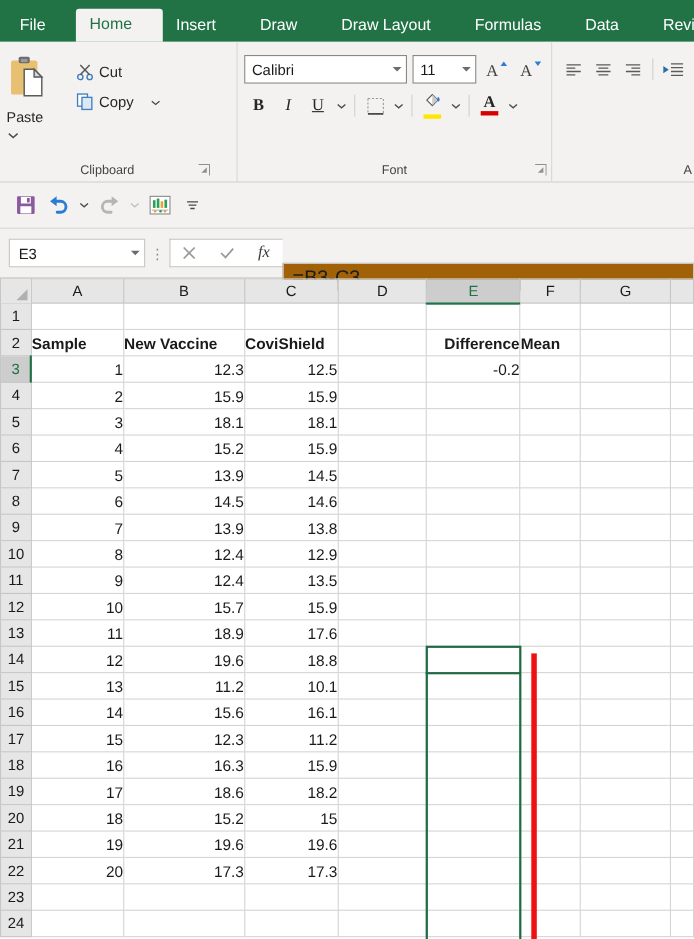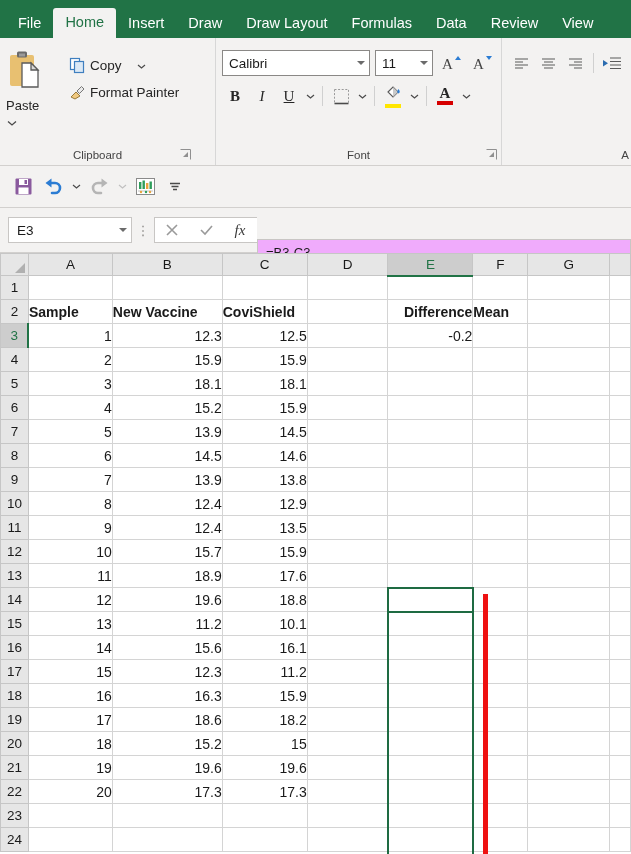--- a/index.html
+++ b/index.html
@@ -24,7 +24,7 @@
   .tab {
     color: #ffffff;
     font-size: 14.5px;
-    padding: 7px 12px 8px 12px;
+    padding: 7px 28px 8px 12px;
     line-height: 1;
     white-space: nowrap;
     cursor: default;

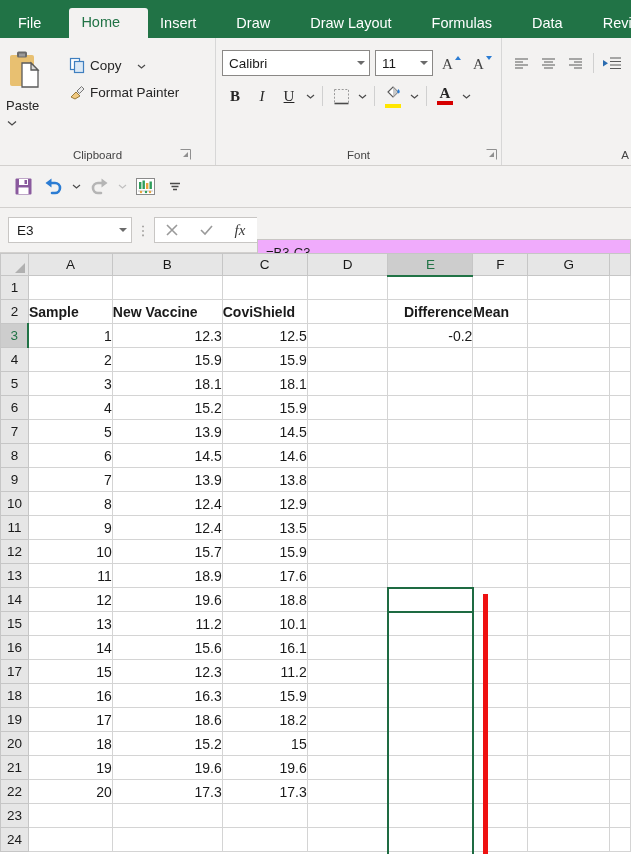--- a/index.html
+++ b/index.html
@@ -255,6 +255,16 @@
         </span>
       </div>
       <div class="clip-cmds">
+        <div class="clip-cmd">
+          <span class="ci">
+            <svg width="17" height="17" viewBox="0 0 17 17">
+              <circle cx="4" cy="13" r="2.4" fill="none" stroke="#3f7fbf" stroke-width="1.3"></circle>
+              <circle cx="12.5" cy="13" r="2.4" fill="none" stroke="#3f7fbf" stroke-width="1.3"></circle>
+              <path d="M12.5 11 L4 2 M4 11 L12.5 2" stroke="#555" stroke-width="1.3"></path>
+            </svg>
+          </span>
+          <span>Cut</span>
+        </div>
         <div class="clip-cmd">
           <span class="ci">
             <svg width="17" height="17" viewBox="0 0 17 17">

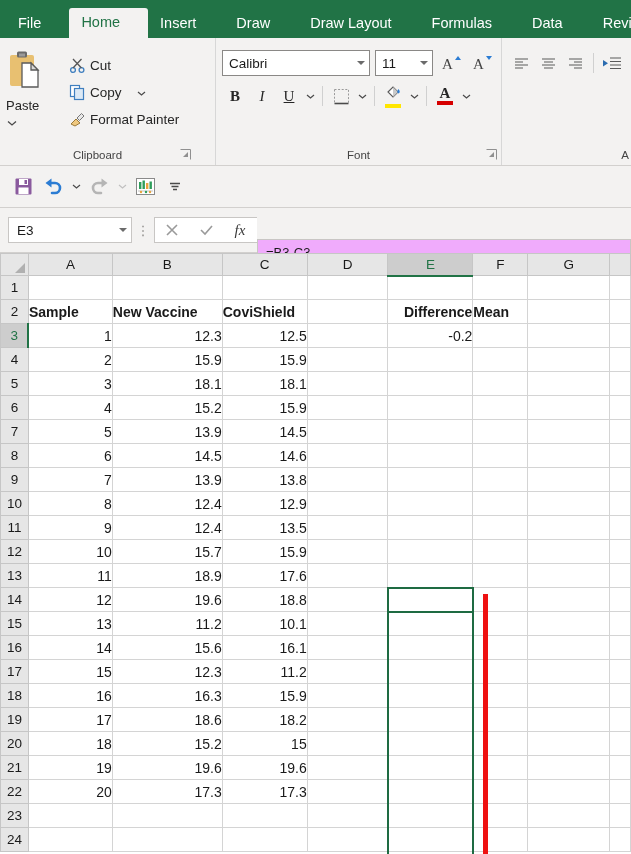--- a/index.html
+++ b/index.html
@@ -279,15 +279,6 @@
               </svg>
           </span>
         </div>
-        <div class="clip-cmd">
-          <span class="ci">
-            <svg width="17" height="17" viewBox="0 0 17 17">
-              <path d="M2 13 L7 8 L11 12 L6 15 z" fill="#f0c980" stroke="#9a7a3a" stroke-width="1"></path>
-              <path d="M8 7 L12.5 2.5 L15 5 L10.5 9.5 z" fill="#e8e8e8" stroke="#777" stroke-width="1"></path>
-            </svg>
-          </span>
-          <span>Format Painter</span>
-        </div>
       </div>
     </div>
     <div class="glabel">Clipboard</div>

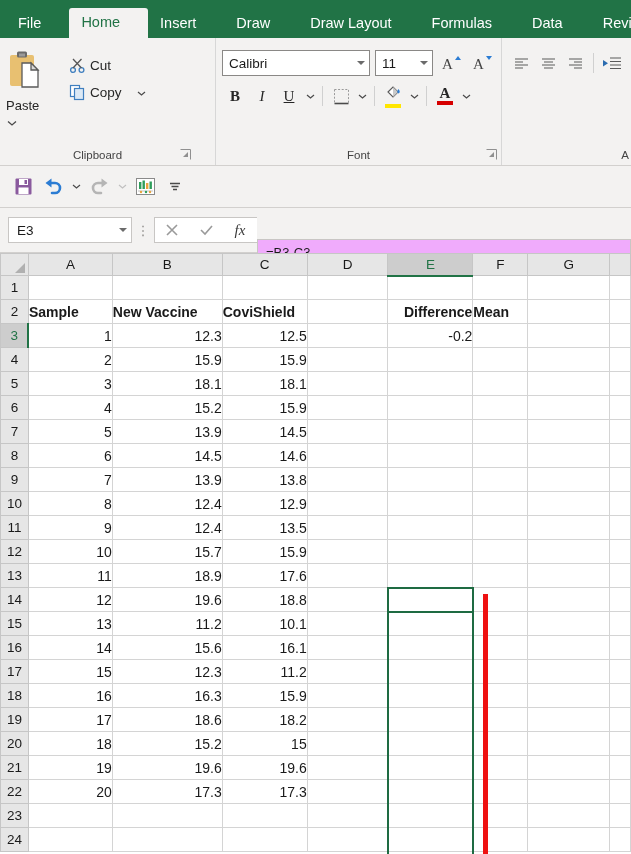--- a/index.html
+++ b/index.html
@@ -152,10 +152,10 @@
   .fbtns > div { width: 34px; height: 24px; display: flex; align-items: center; justify-content: center; }
   .finput {
     flex: 1; height: 26px;
-    background: #f0abfc; border: 1px solid #c8c6c4;
+    background: #a16207; border: 1px solid #c8c6c4;
     display: flex; align-items: center;
     padding-left: 8px;
-    font-size: 13px; color: #1a1a1a; margin-top: 44px;
+    font-size: 18px; color: #1a1a1a; margin-top: 44px;
   }
 
   

